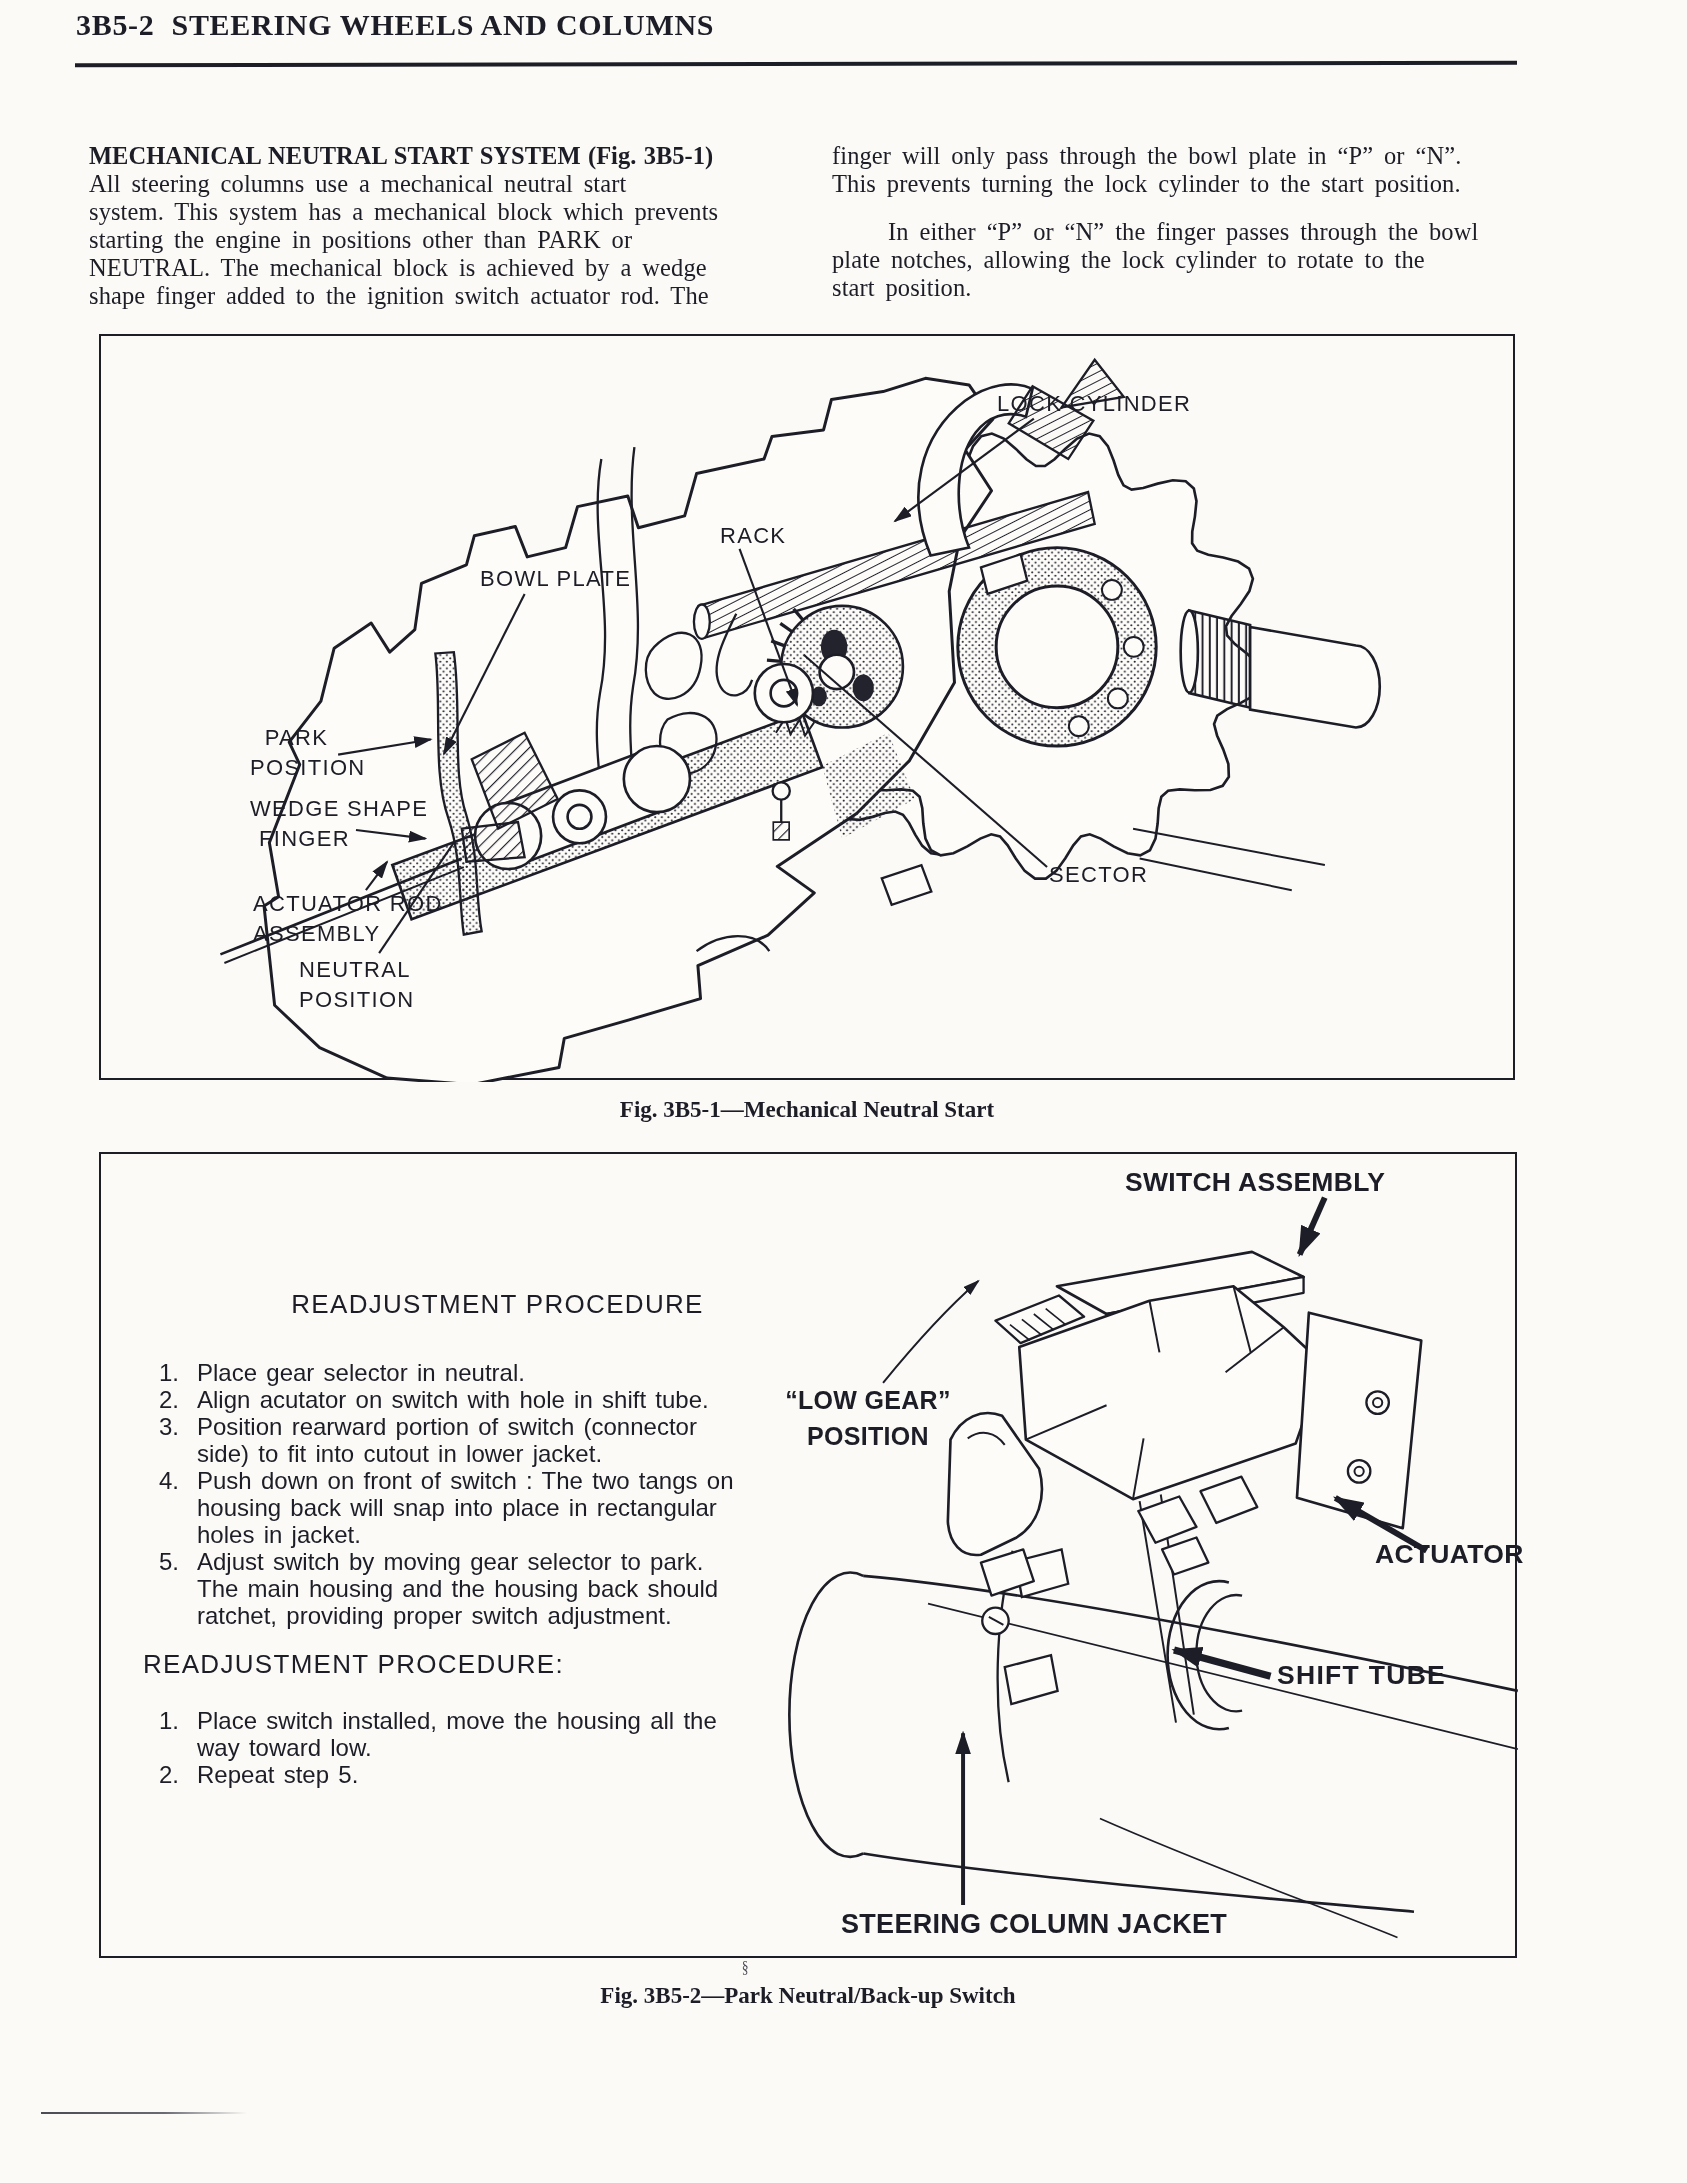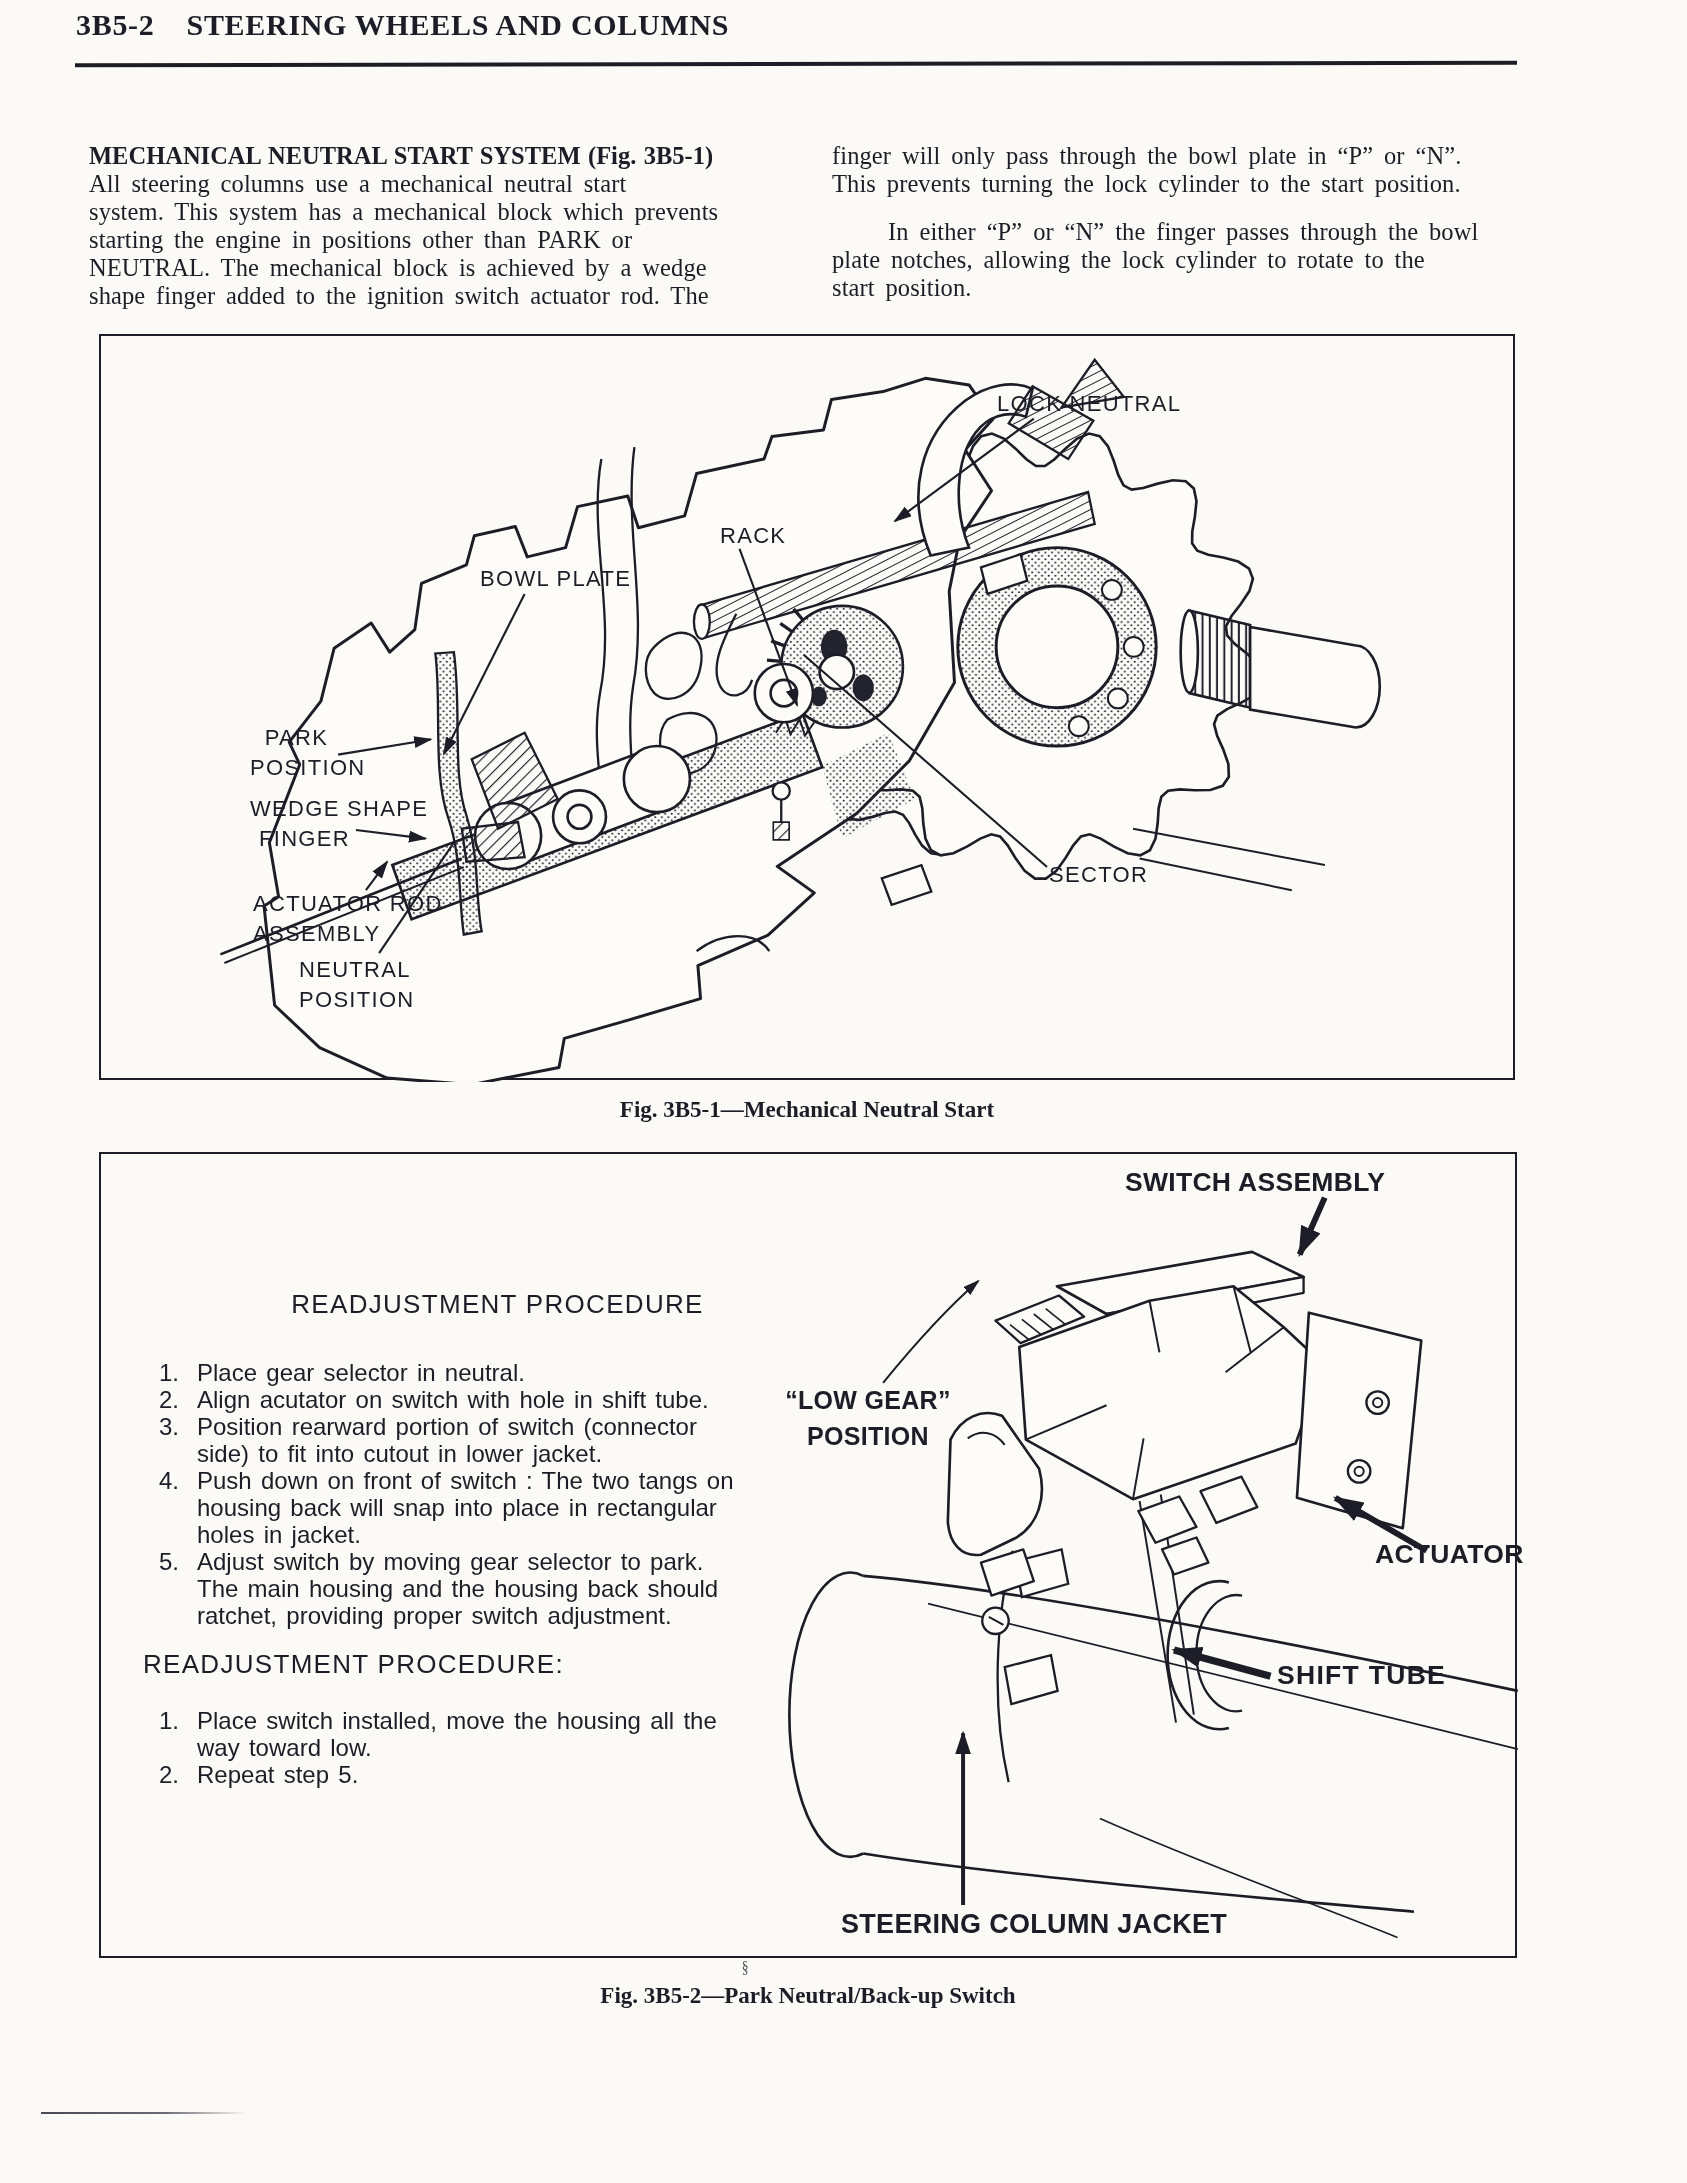--- a/index.html
+++ b/index.html
@@ -16,7 +16,7 @@
     font:bold 30px/40px "Liberation Serif", serif; margin-top:-10.6px;
     white-space:nowrap; letter-spacing:0.7px;
   }
-  .hdr-text .pgnum{margin-right:32px;}
+  .hdr-text .pgnum{margin-right:17px;}
   .hdr-rule{position:absolute; left:75px; top:62px; width:1442px; height:4px; background:var(--ink); transform:rotate(-0.1deg);}
   
   .col{position:absolute; top:142px; font:24.5px/28px "Liberation Serif", serif;}

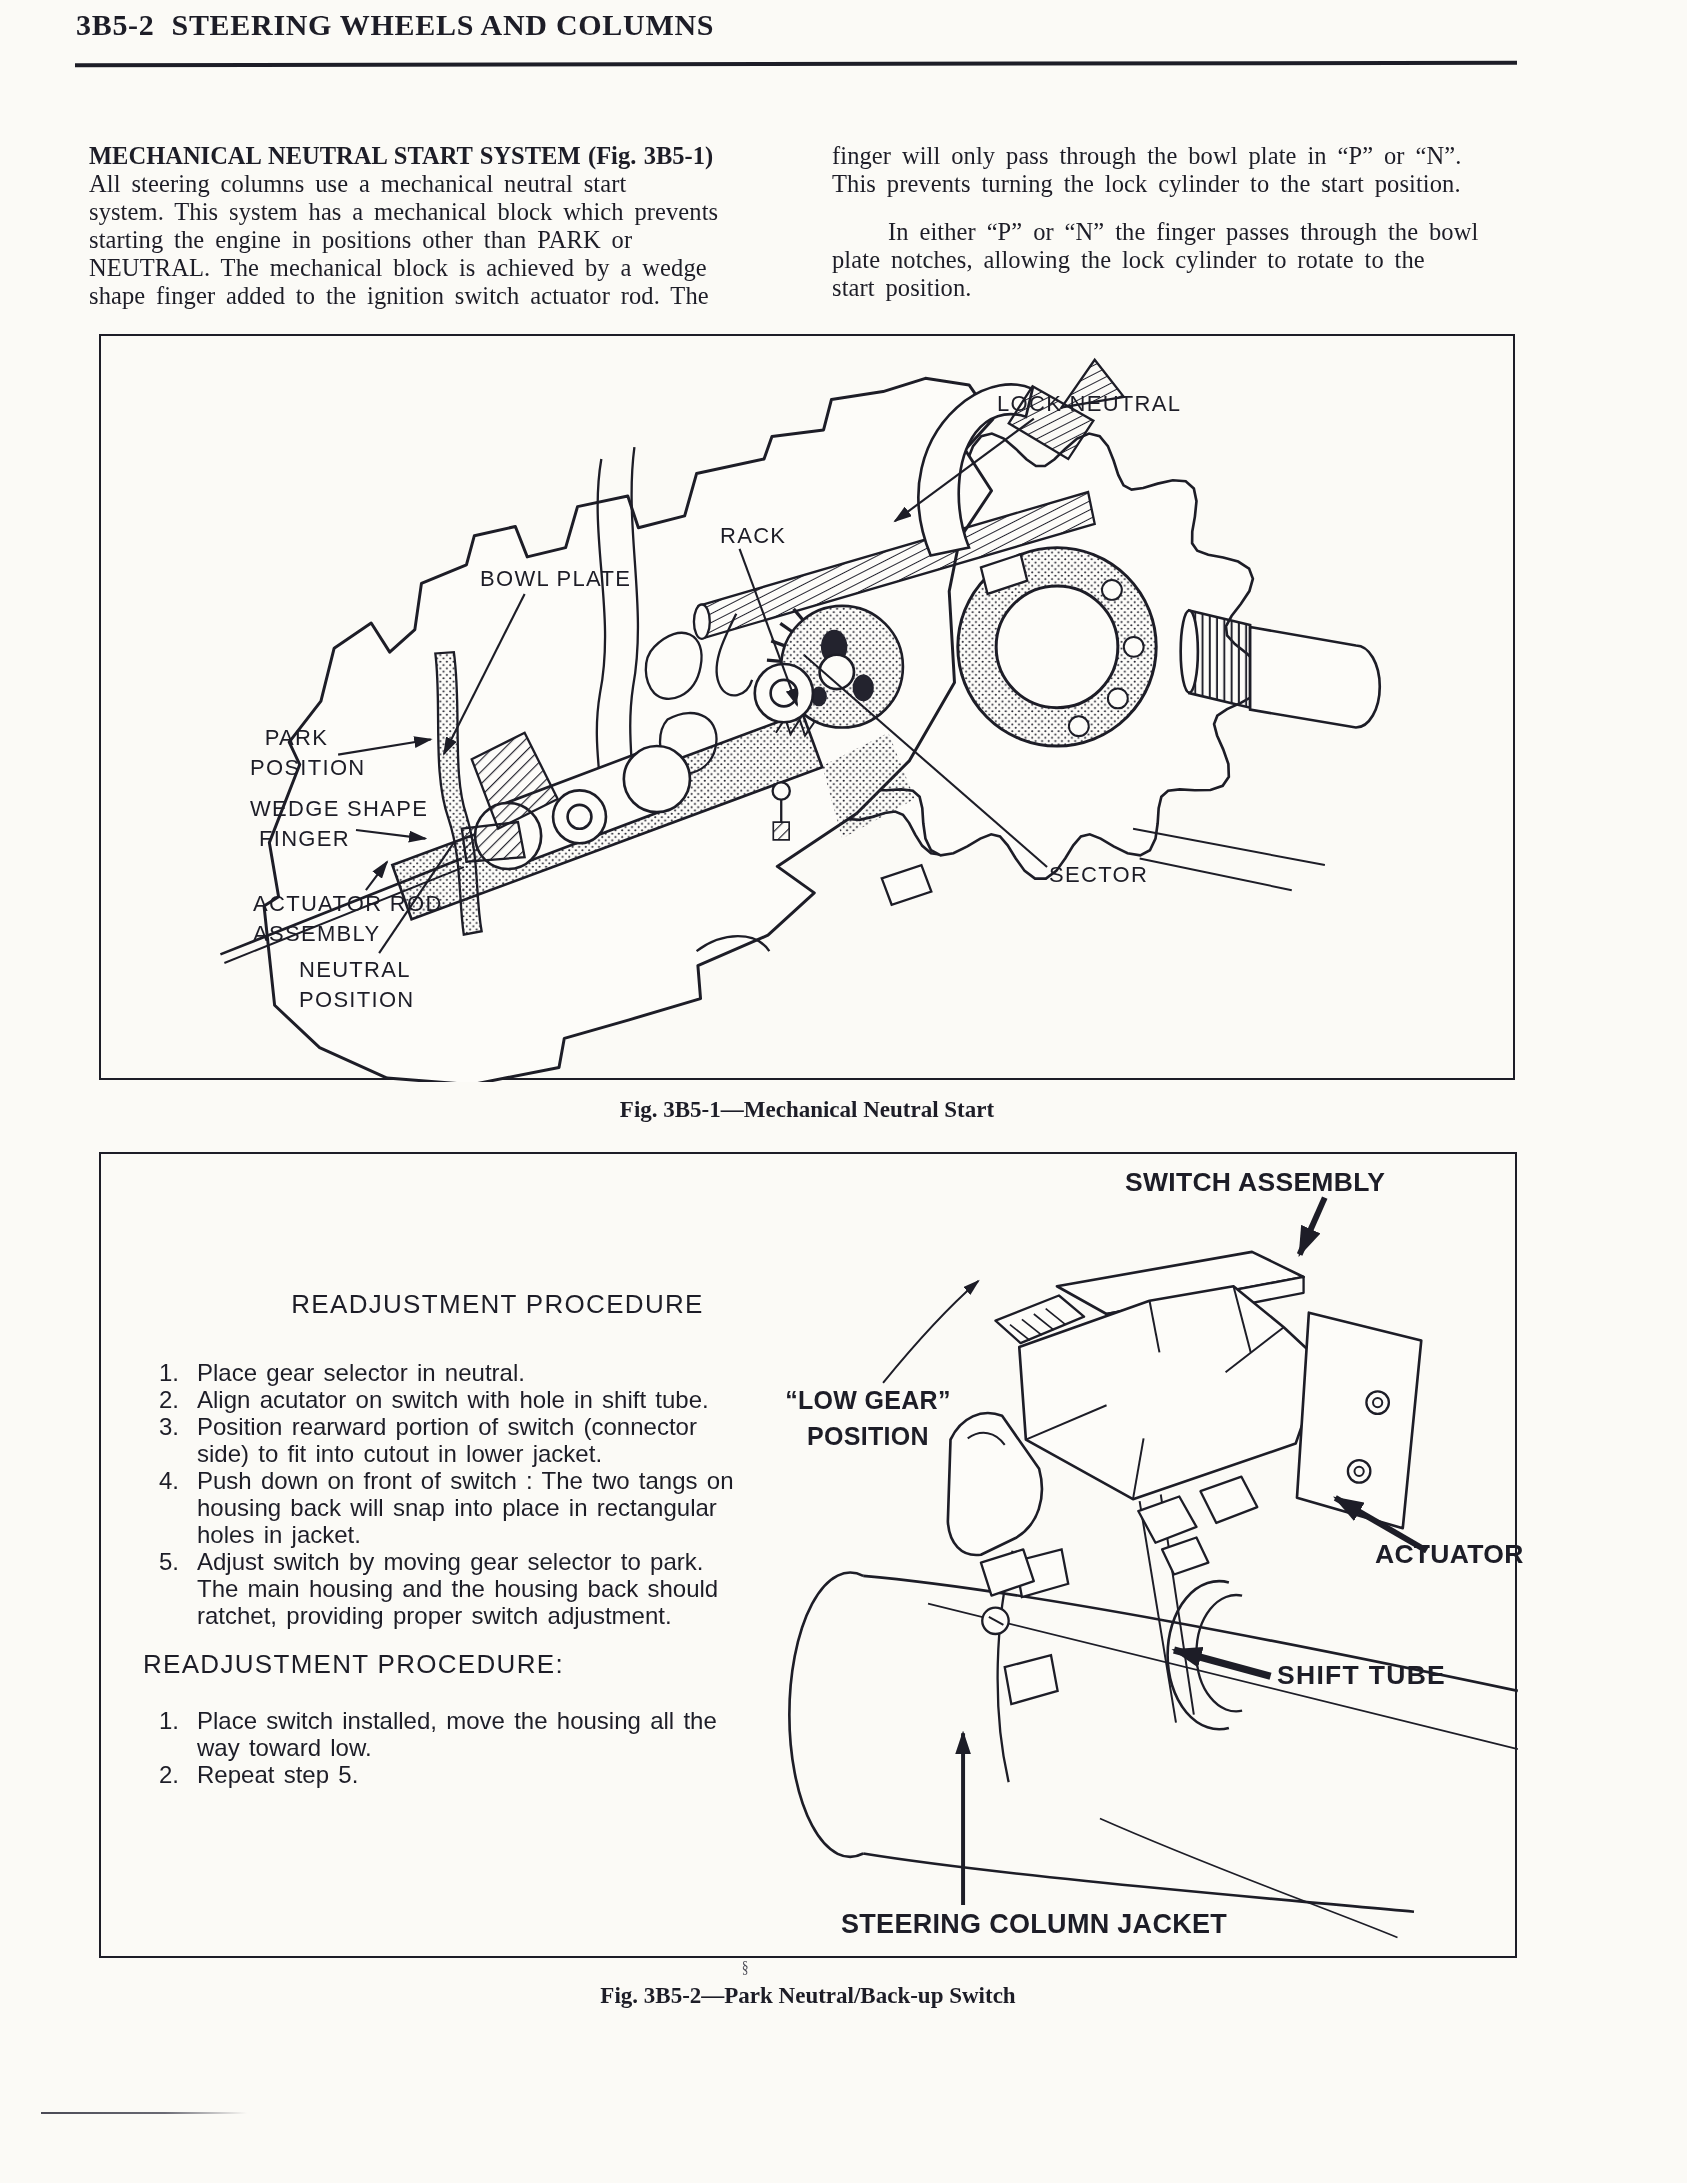--- a/index.html
+++ b/index.html
@@ -217,7 +217,7 @@
       </g>
     </svg>
 
-    <div class="f1lab" style="left:896px; top:55px;">LOCK NEUTRAL</div>
+    <div class="f1lab" style="left:896px; top:55px;">LOCK CYLINDER</div>
     <div class="f1lab" style="left:619px;  top:187px;">RACK</div>
     <div class="f1lab" style="left:379px;  top:230px;">BOWL PLATE</div>
     <div class="f1lab c" style="left:149px; top:387px; width:93px;">

